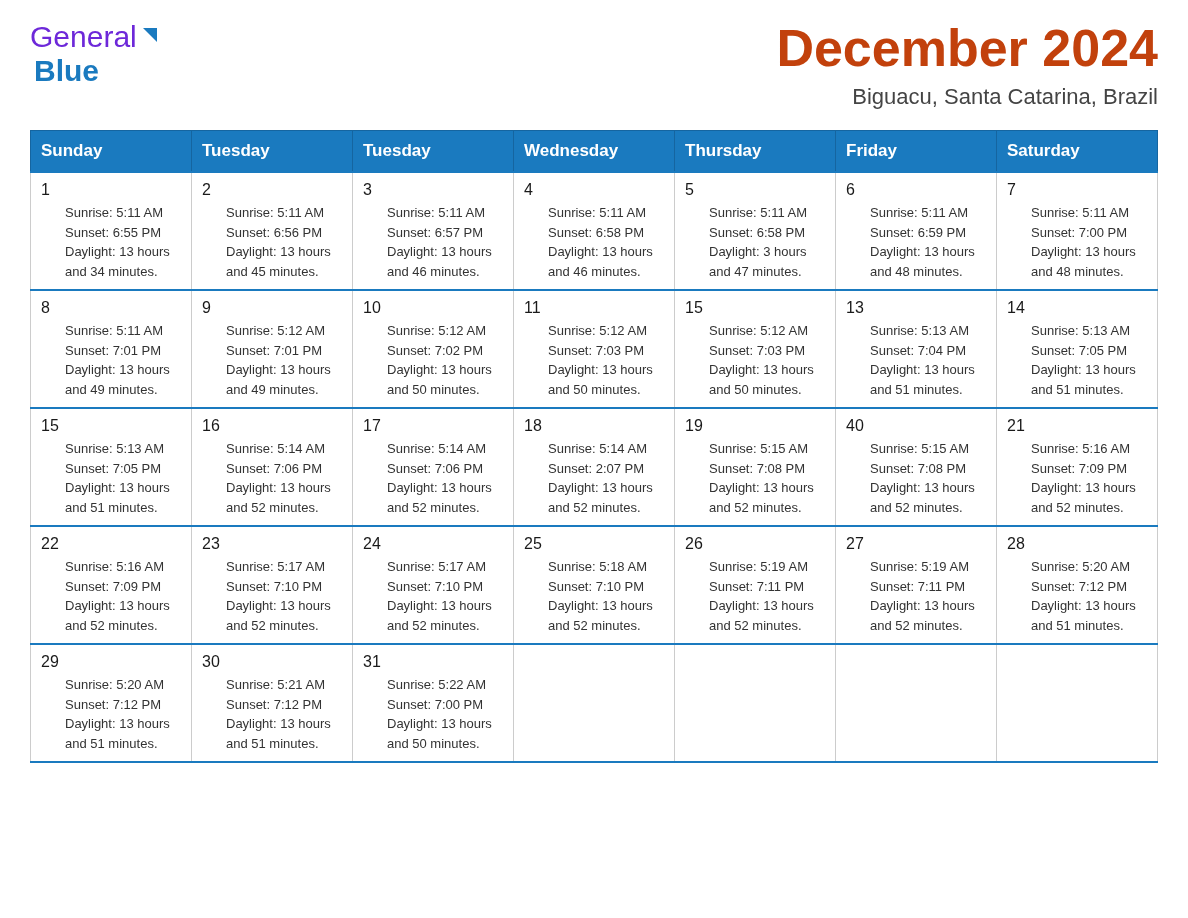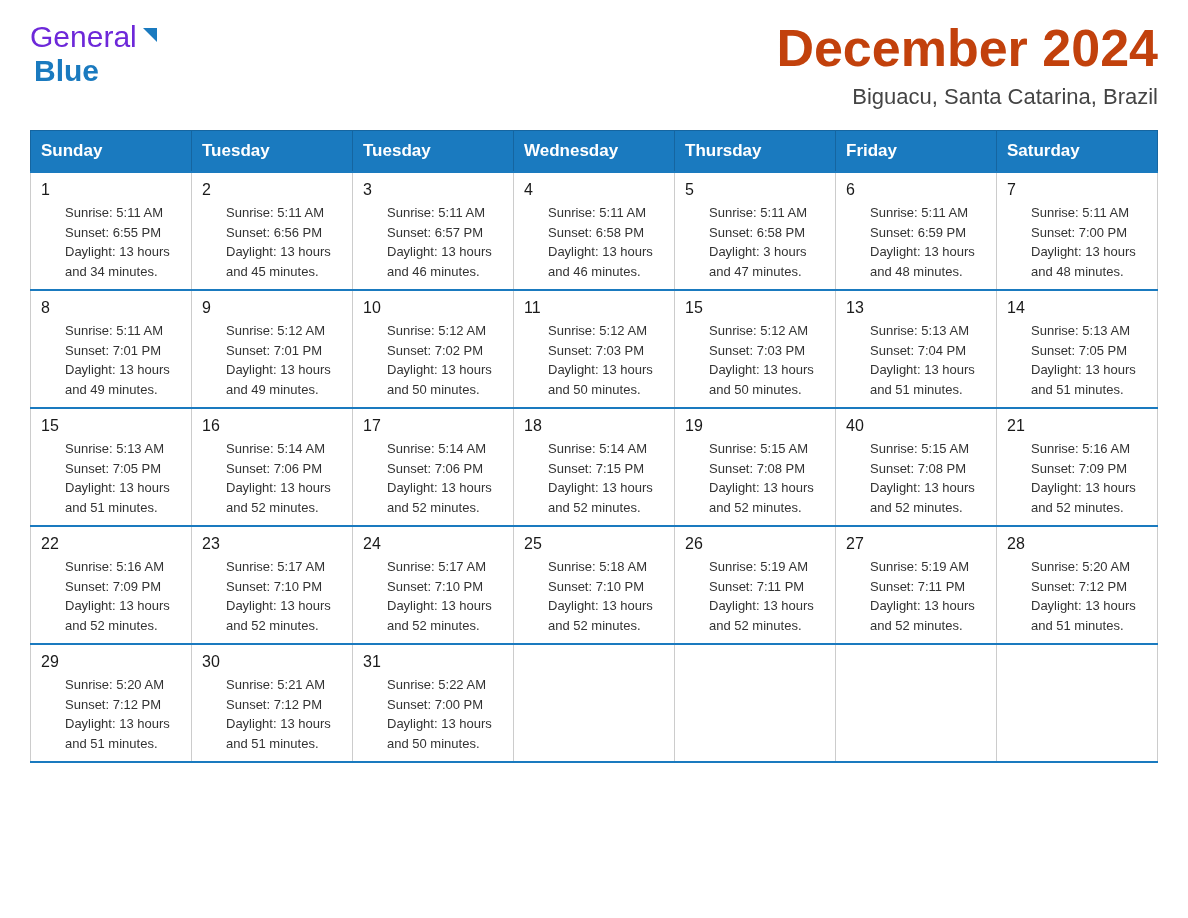--- a/index.html
+++ b/index.html
@@ -279,7 +279,7 @@
         <span class="day-number">18</span>
         <div class="day-info">
           <span>Sunrise: 5:14 AM</span><br>
-          <span>Sunset: 7:15 PM</span><br>
+          <span>Sunset: 2:07 PM</span><br>
           <span>Daylight: 13 hours and 52 minutes.</span>
         </div>
       </td>

